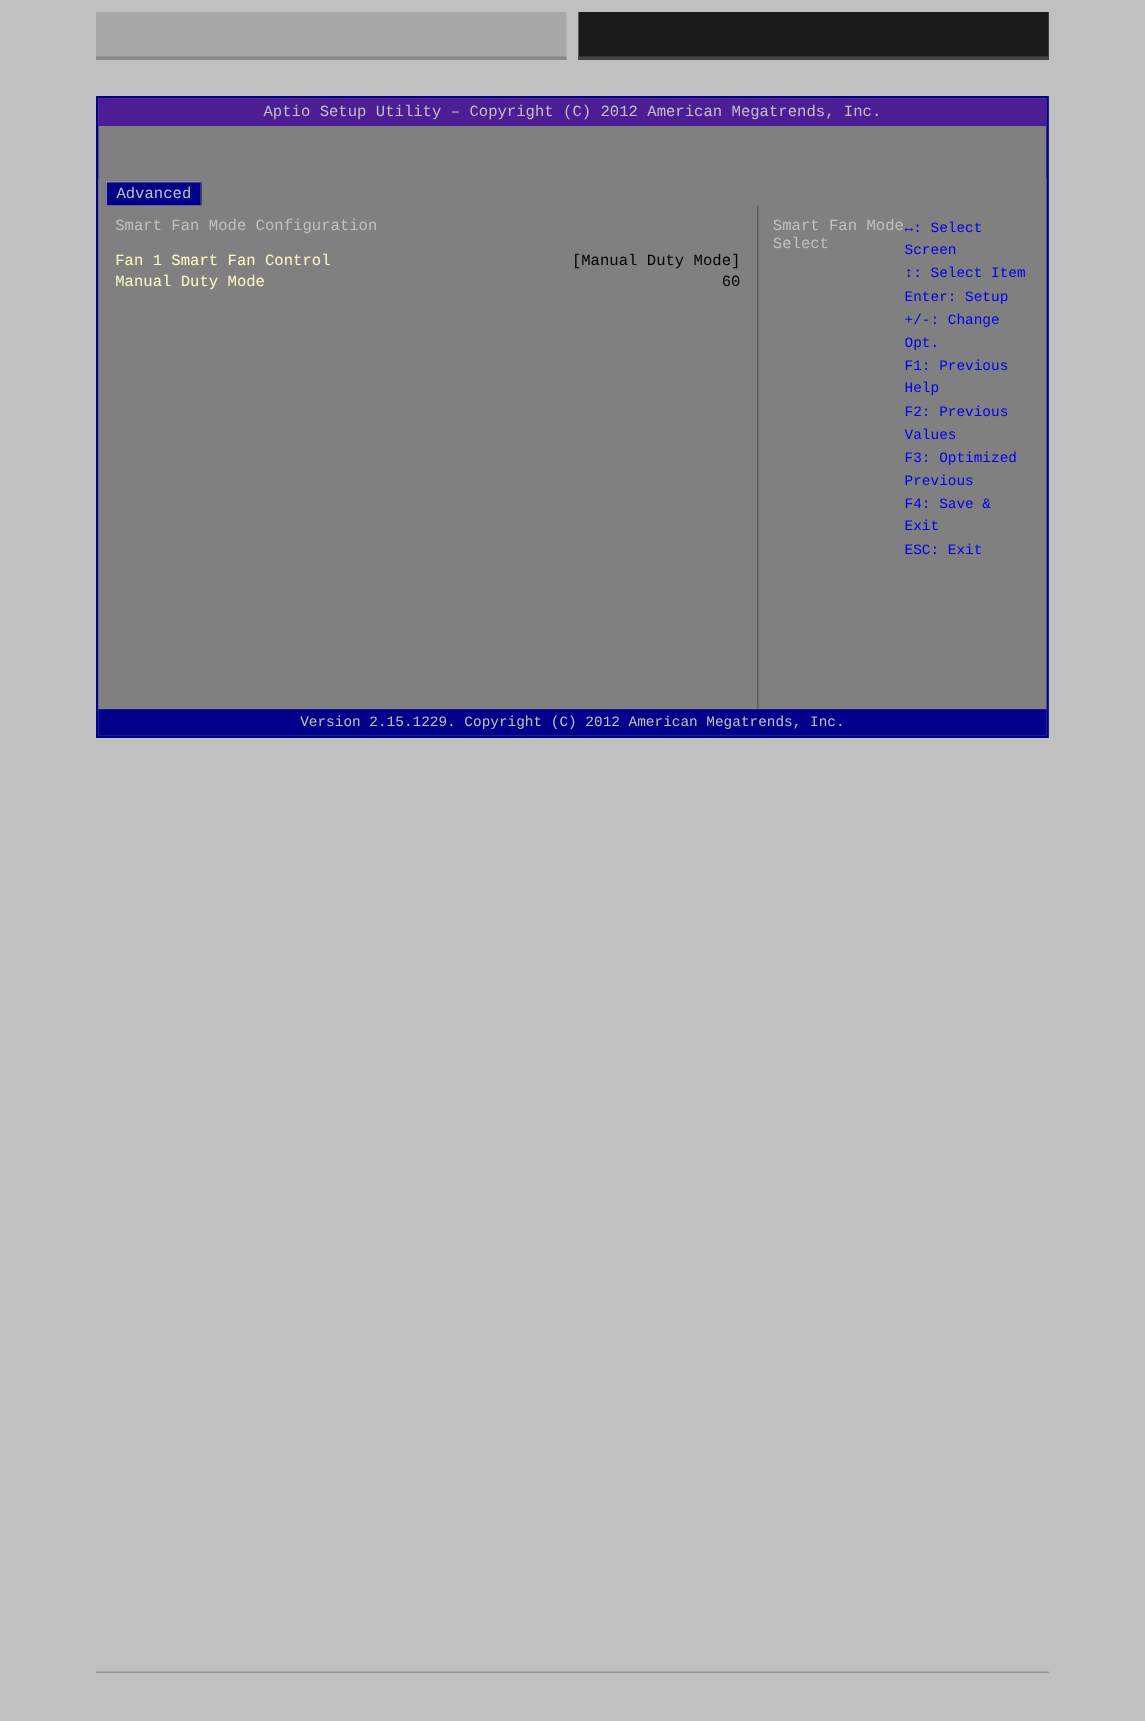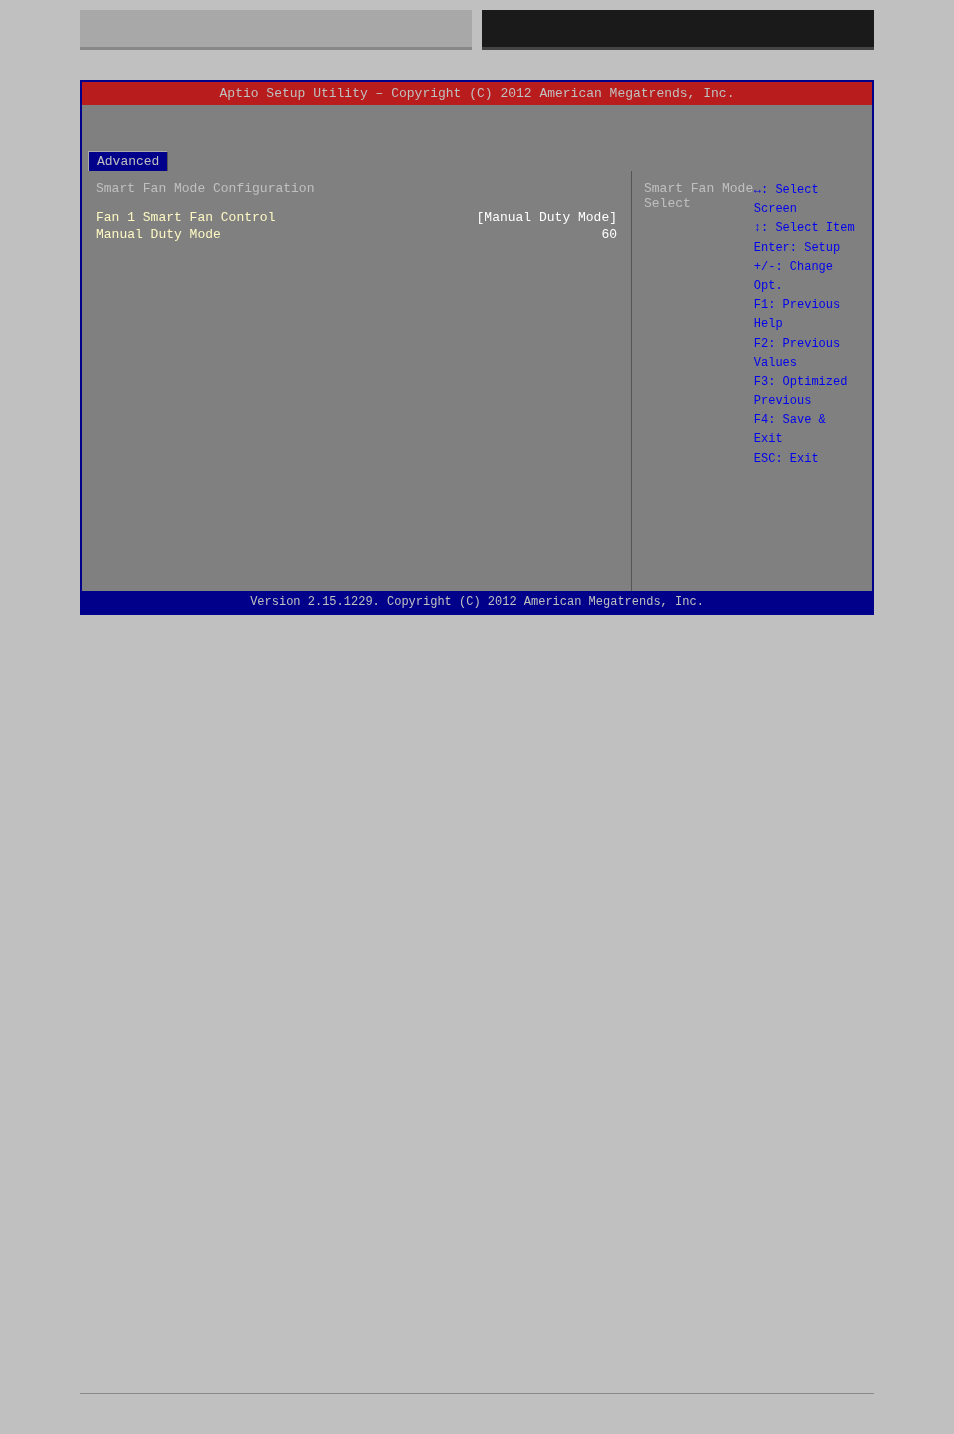--- a/index.html
+++ b/index.html
@@ -37,7 +37,7 @@
     }
 
     .bios-title-bar {
-      background: #b91c1c;
+      background: #4c1d95;
       color: #c0c0c0;
       text-align: center;
       padding: 4px 0;

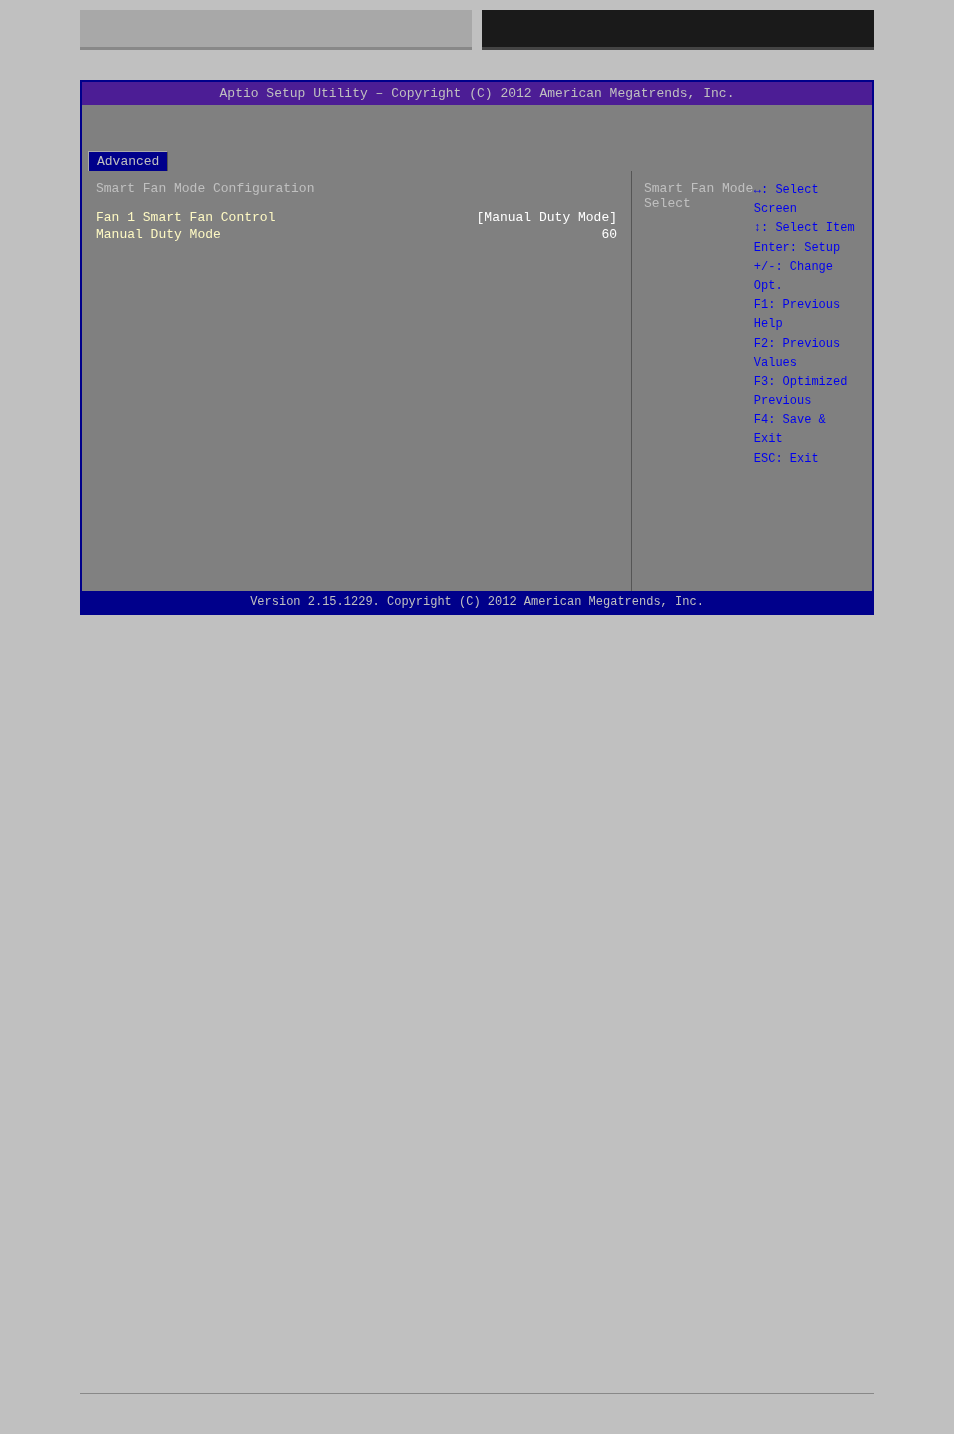--- a/index.html
+++ b/index.html
@@ -102,7 +102,7 @@
     }
 
     .bios-row-value {
-      color: #ffffff;
+      color: #000000;
       margin-left: 10px;
     }
 

